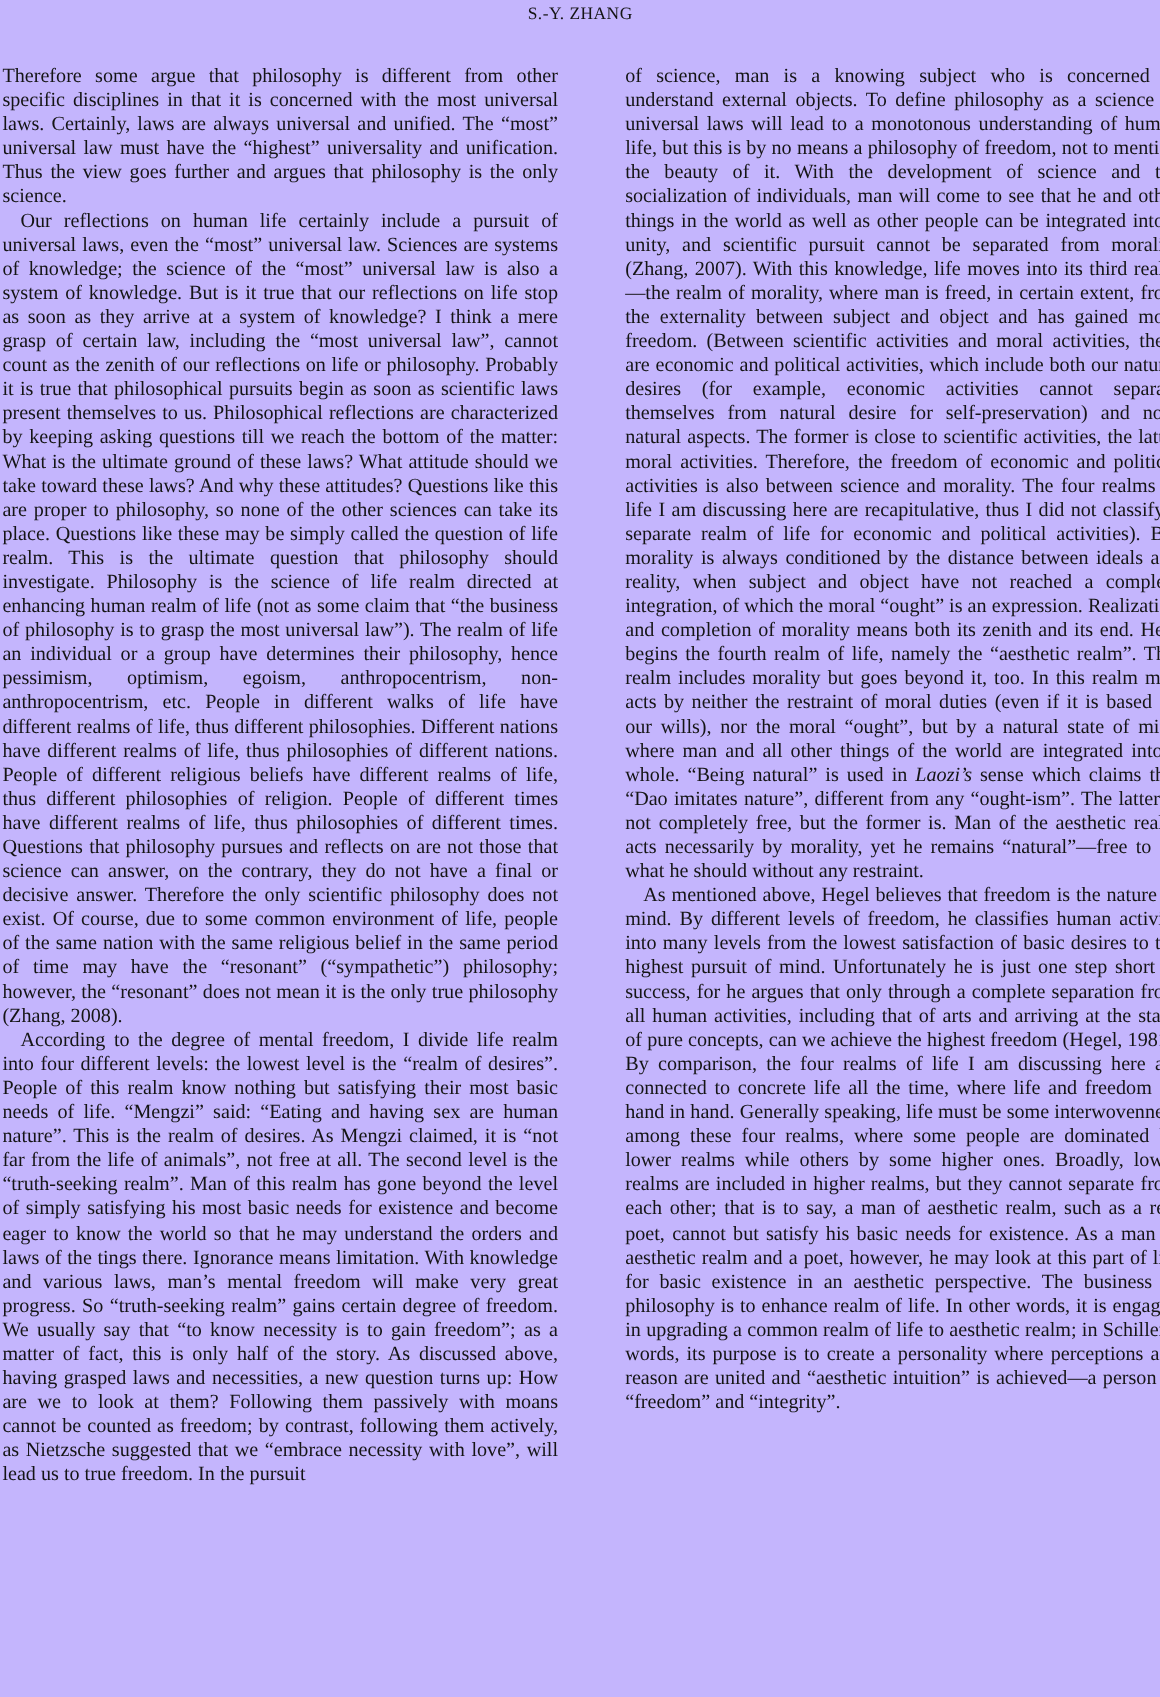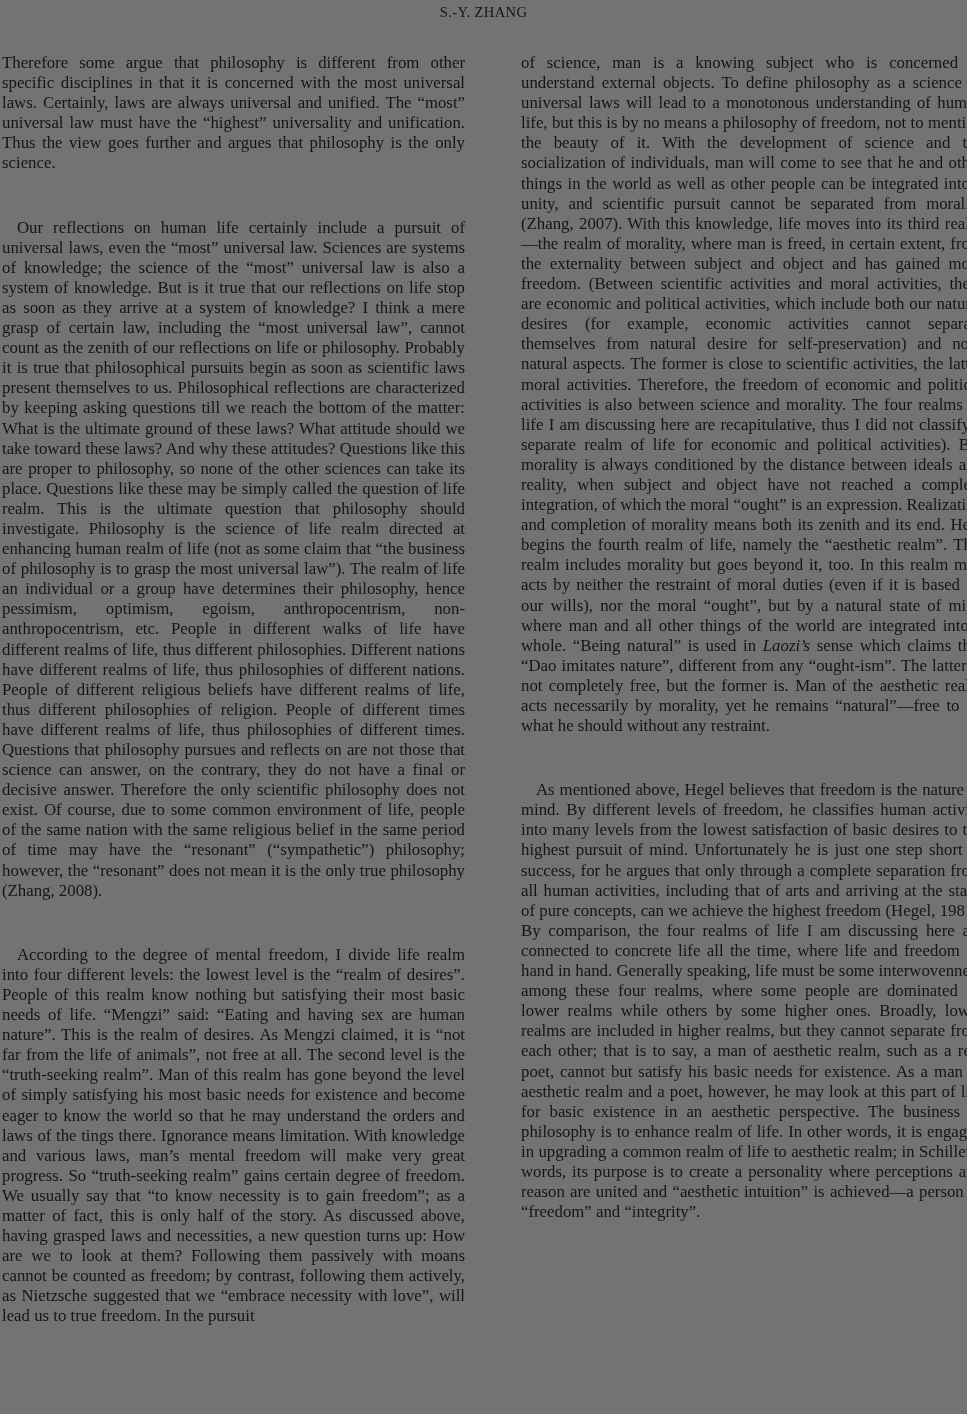--- a/index.html
+++ b/index.html
@@ -11,7 +11,7 @@
     position: relative;
     width: 967px;
     height: 1414px;
-    background: #737373;
+    background: #c4b5fd;
     color: #151515;
     font-family: "Liberation Serif", "DejaVu Serif", serif;
     overflow: hidden;

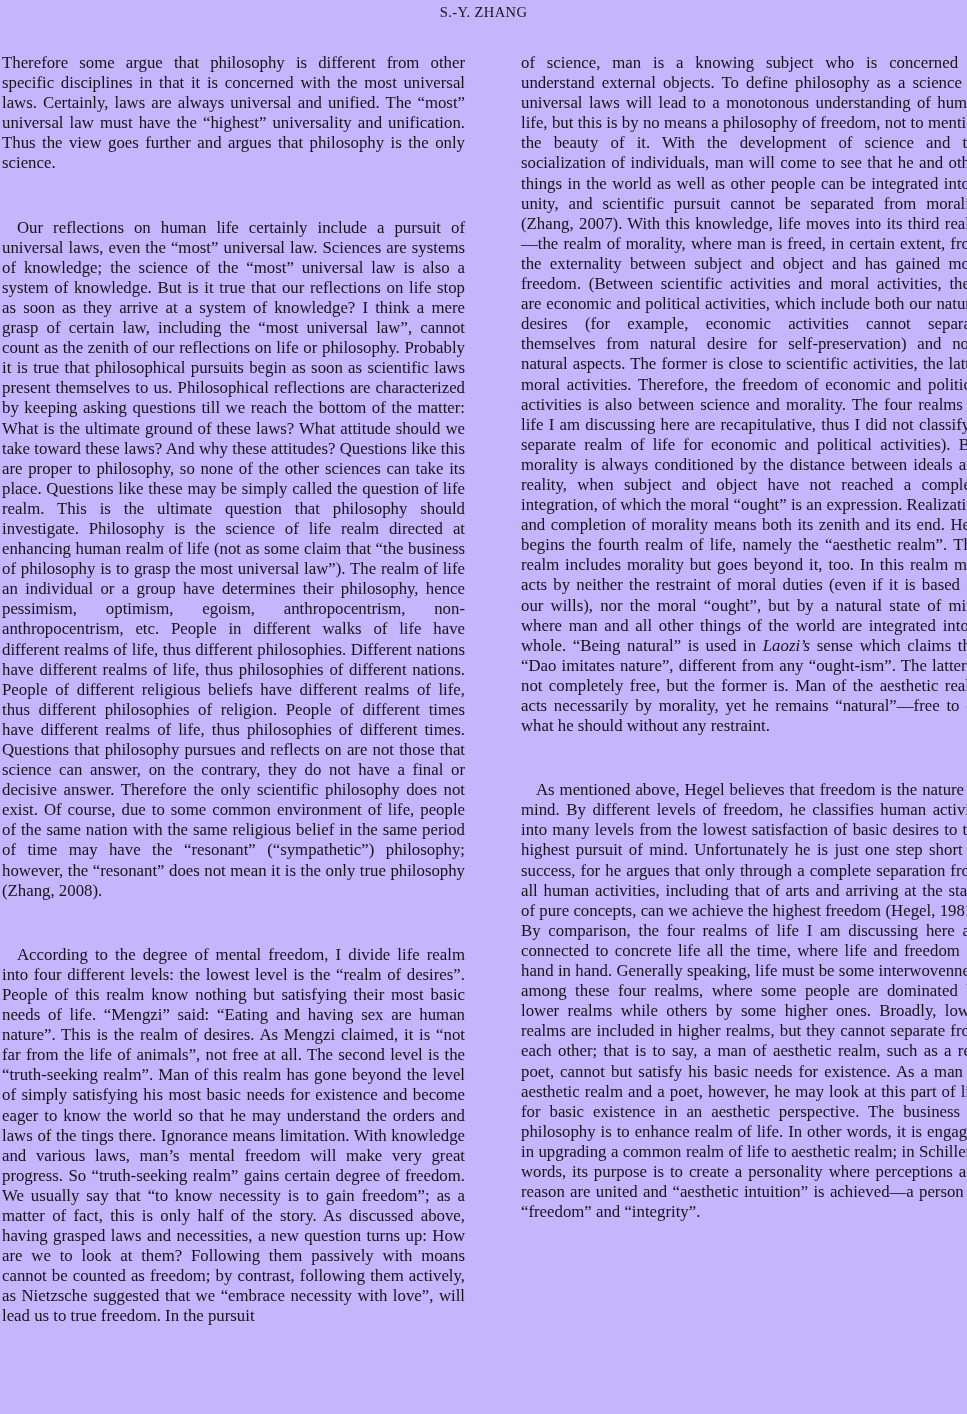--- a/index.html
+++ b/index.html
@@ -38,7 +38,7 @@
     margin: 0;
     padding: 0;
   }
-  .col p.indent   { text-indent: 15px; margin-top: 44px; }
+  .col p.indent   { text-indent: 15px; }
   .col p.noindent { text-indent: 0; }
   .laozi { font-style: italic; }
   .footer {

